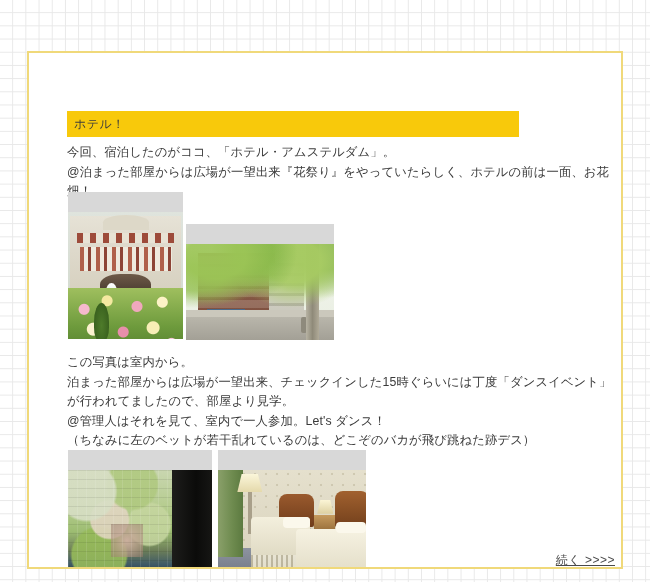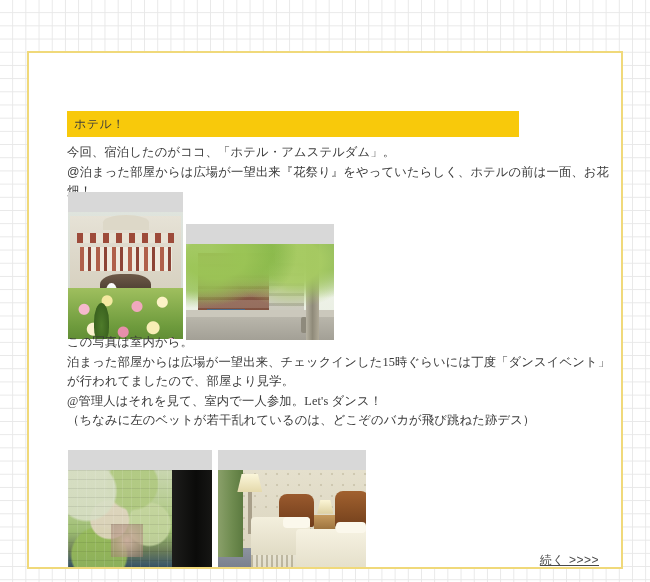--- a/index.html
+++ b/index.html
@@ -52,7 +52,7 @@
     white-space: pre-line;
   }
   #para-intro { top: 50px; width: 545px; }
-  #para-room  { top: 240px; width: 552px; font-family: Liberation Serif, serif; }
+  #para-room  { top: 260px; width: 552px; }
 
   .photo { position: absolute; overflow: hidden; background: #d8d8d8; }
 

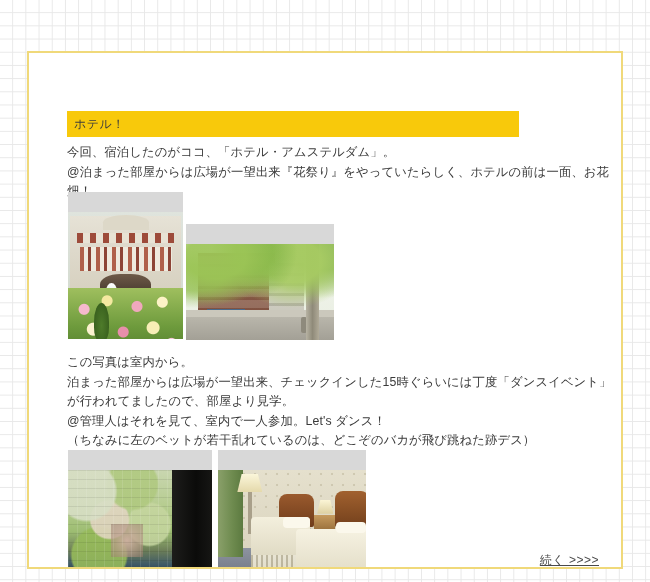--- a/index.html
+++ b/index.html
@@ -269,7 +269,7 @@
 
   #continue-link {
     position: absolute;
-    right: 22px; bottom: 18px;
+    right: 6px; bottom: 18px;
     font-size: 12px;
     color: #4a4a4a;
     text-decoration: underline;

